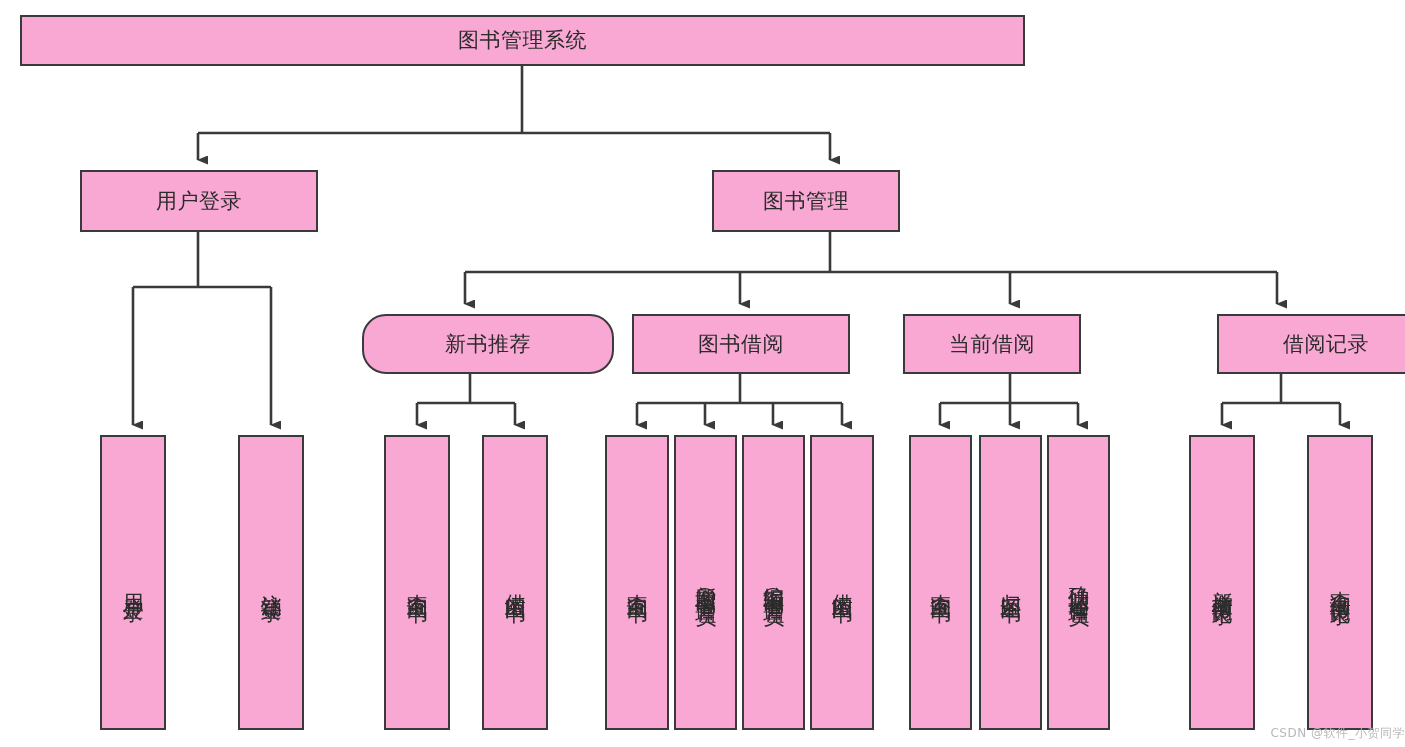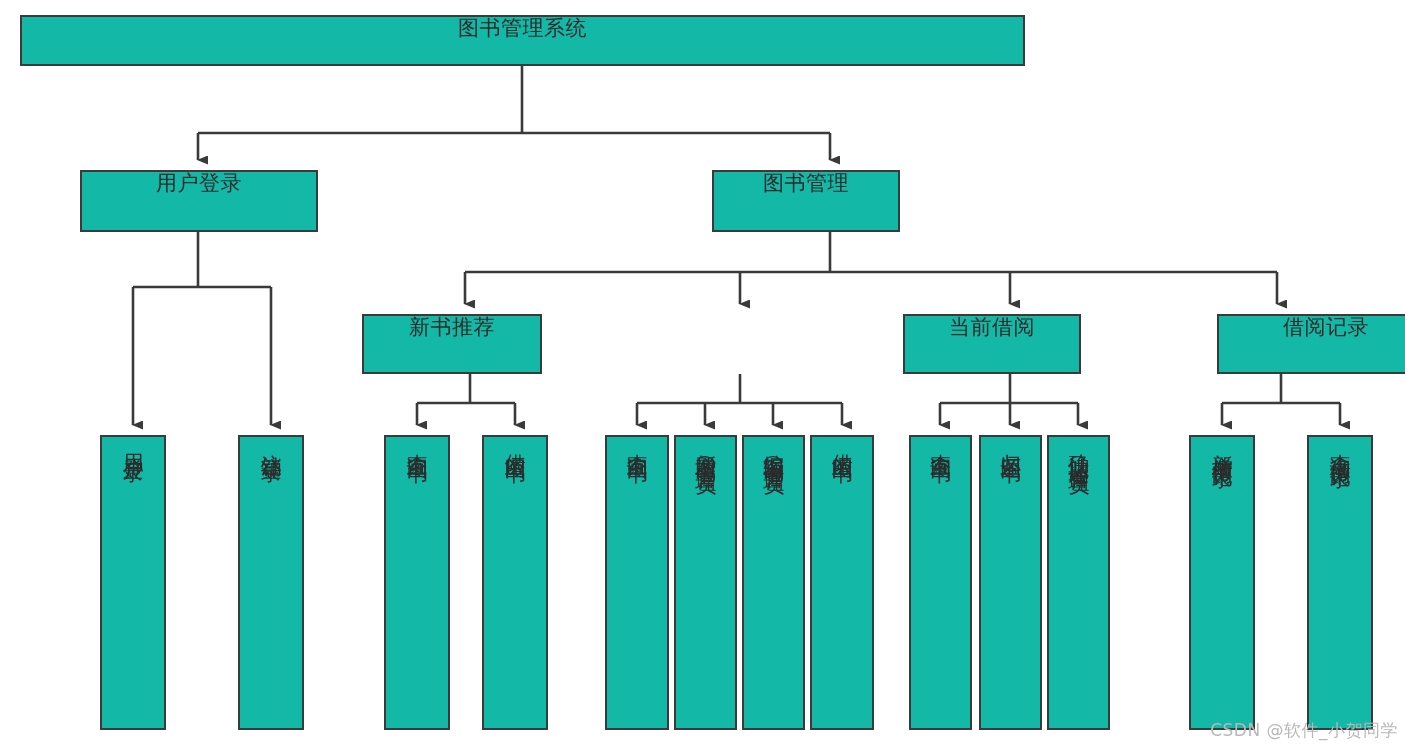--- a/index.html
+++ b/index.html
@@ -28,9 +28,10 @@
   .node {
     position: absolute;
     box-sizing: border-box;
-    background: #14b8a6;
+    background: #f9a8d4;
     border: 2px solid #3a3a3a;
     display: flex;
+    align-items: center;
     justify-content: center;
     z-index: 2;
   }

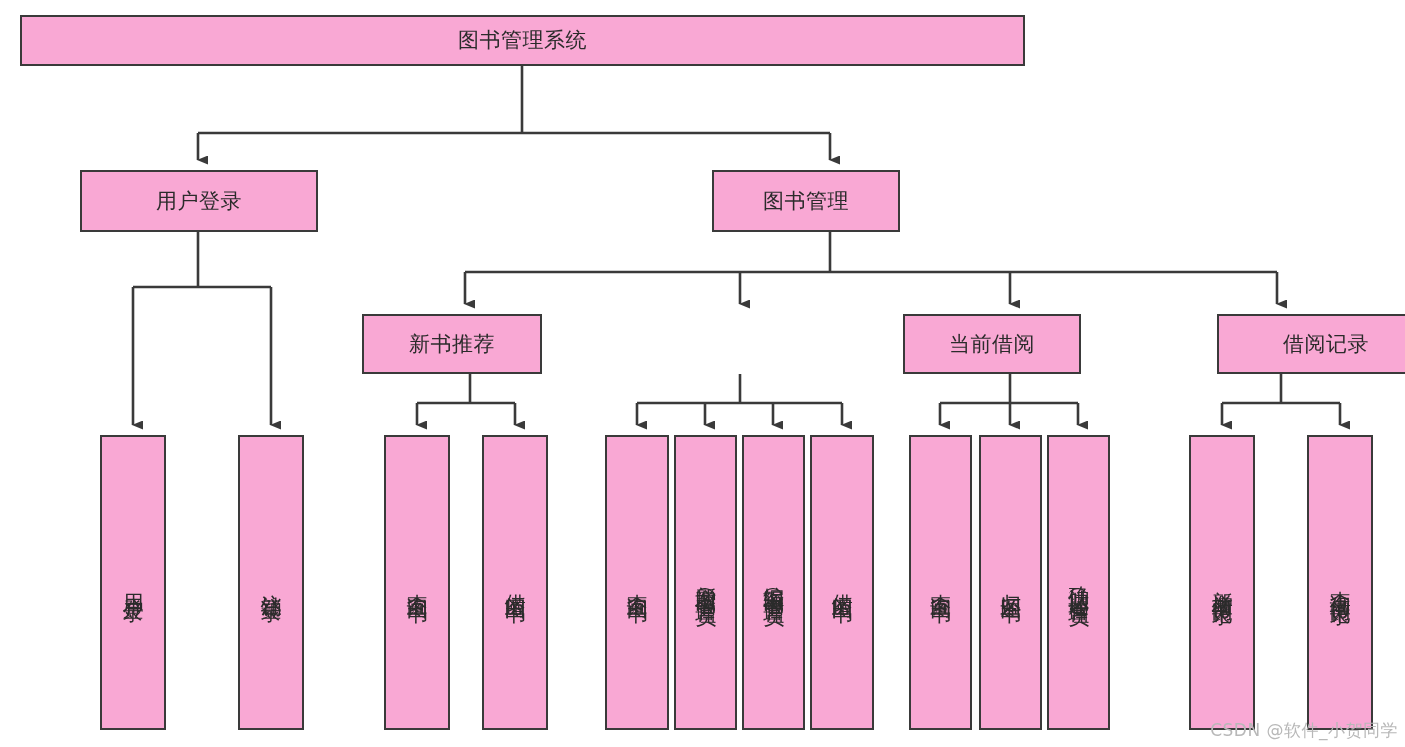--- a/index.html
+++ b/index.html
@@ -126,7 +126,7 @@
     <span class="node-label">图书管理</span>
   </div>
 
-  <div class="node" style="left:362px; top:314px; width:180px; height:60px;">
+  <div class="node" style="left:362px; top:314px; width:252px; height:60px;border-radius:24px;">
     <span class="node-label">新书推荐</span>
   </div>
 

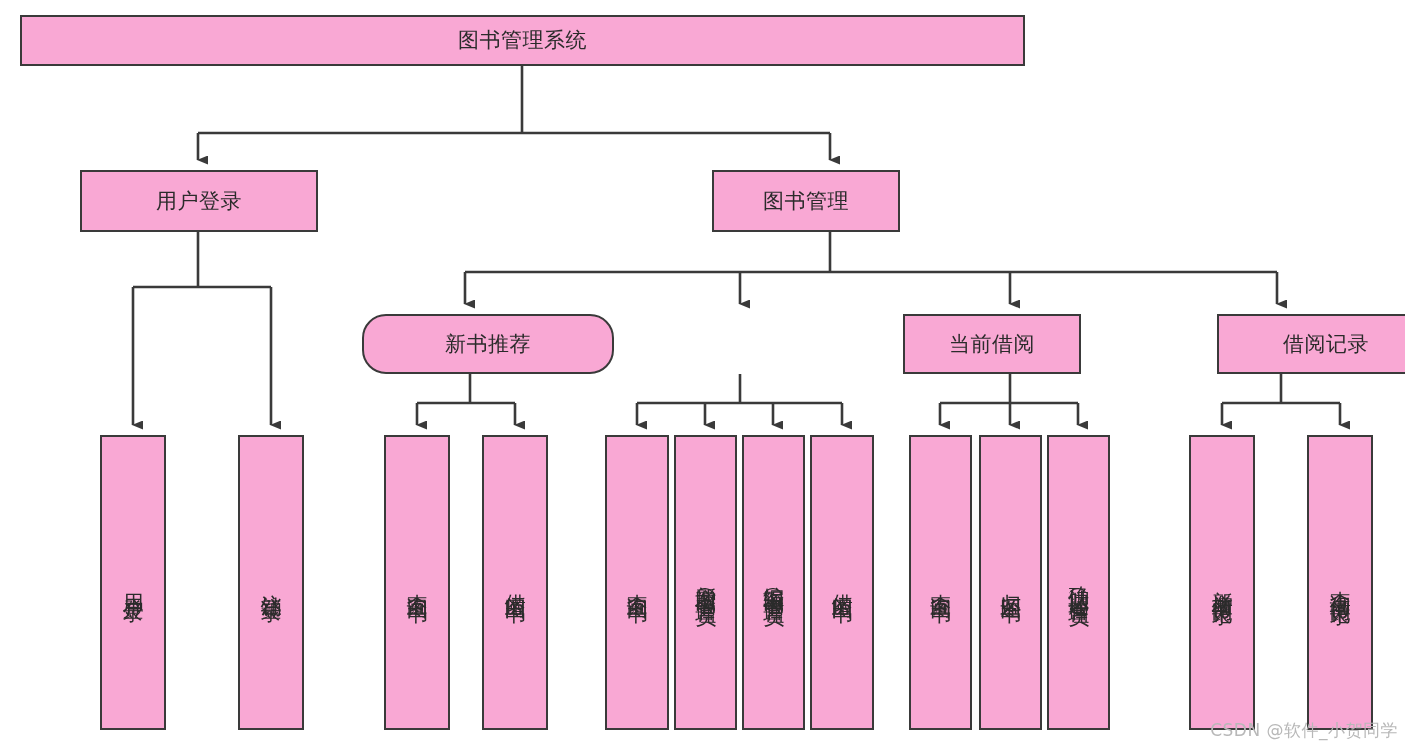--- a/index.html
+++ b/index.html
@@ -130,6 +130,9 @@
     <span class="node-label">新书推荐</span>
   </div>
 
+  <div class="node" style="left:632px; top:314px; width:218px; height:60px;">
+    <span class="node-label">图书借阅</span>
+  </div>
 
   <div class="node" style="left:903px; top:314px; width:178px; height:60px;">
     <span class="node-label">当前借阅</span>

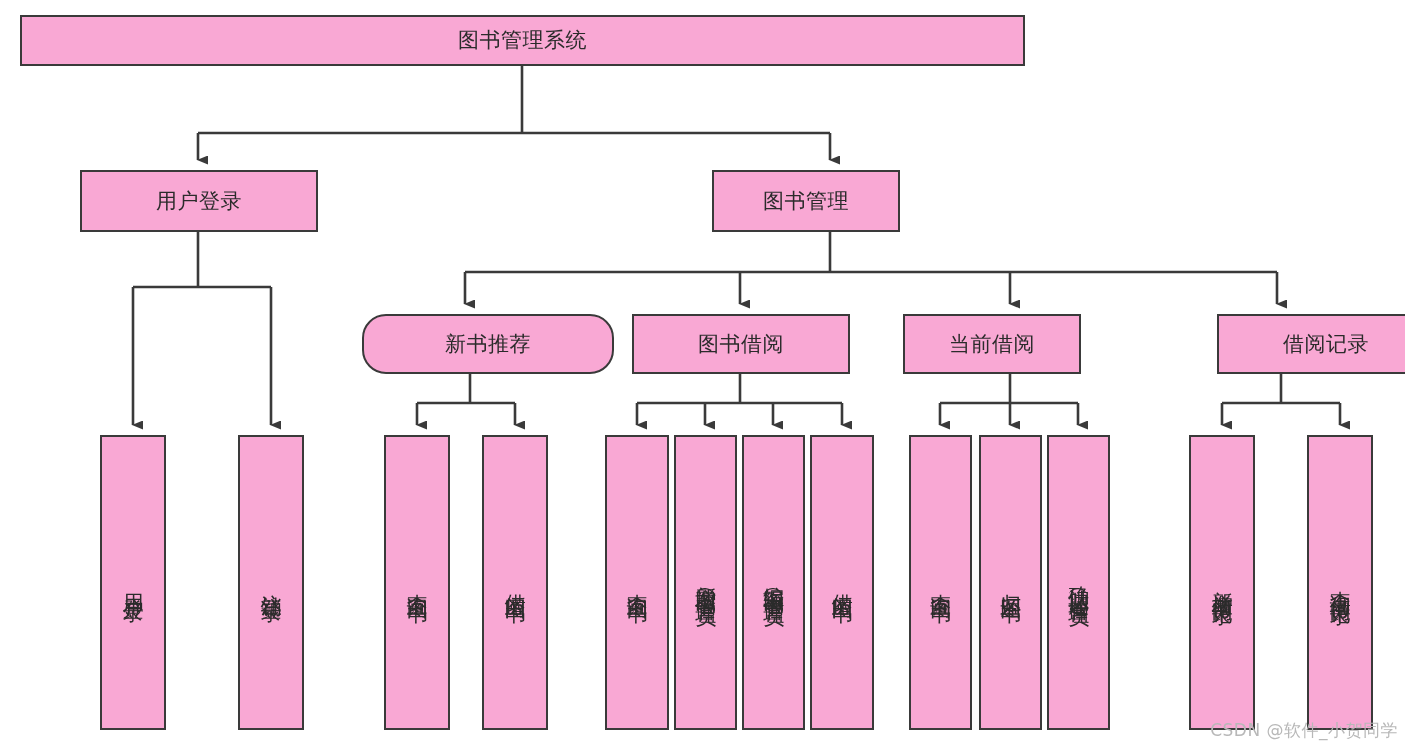--- a/index.html
+++ b/index.html
@@ -50,9 +50,9 @@
   }
   #watermark {
     position: absolute;
-    right: 7px;
+    right: 0;
     bottom: 5px;
-    font-size: 17px;
+    font-size: 12px;
     color: #b8b8b8;
     letter-spacing: 0.5px;
     z-index: 3;

